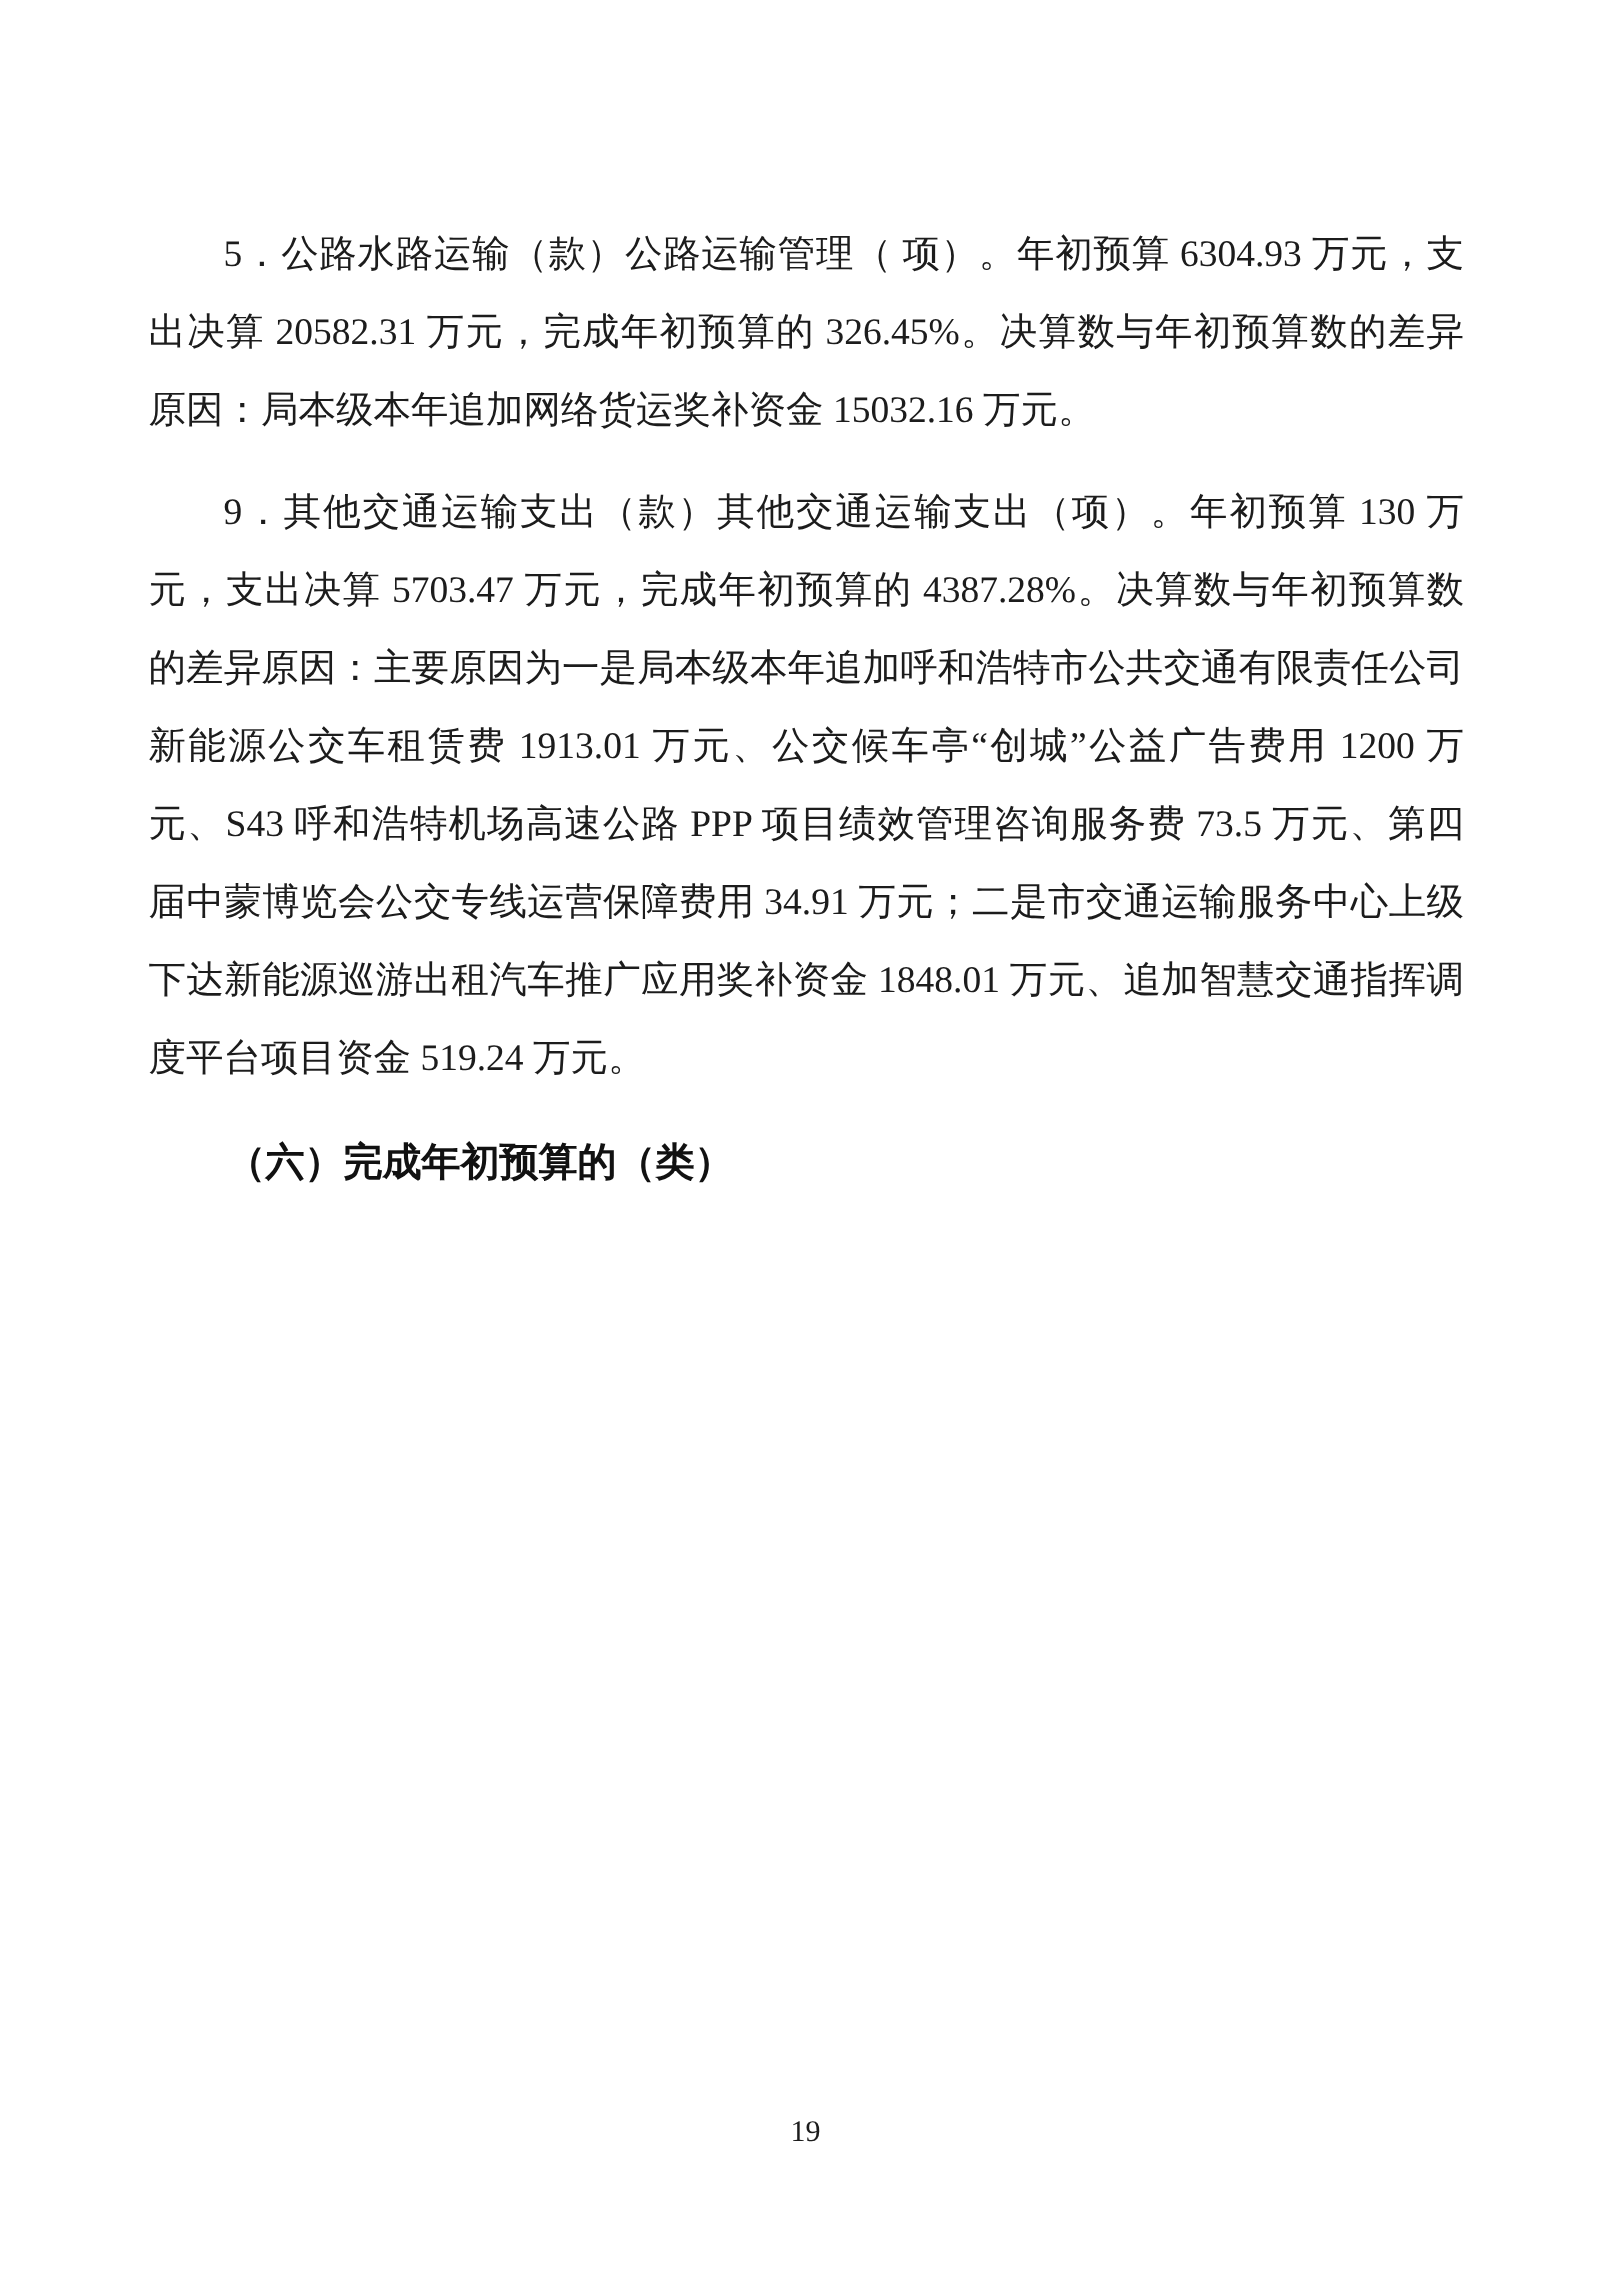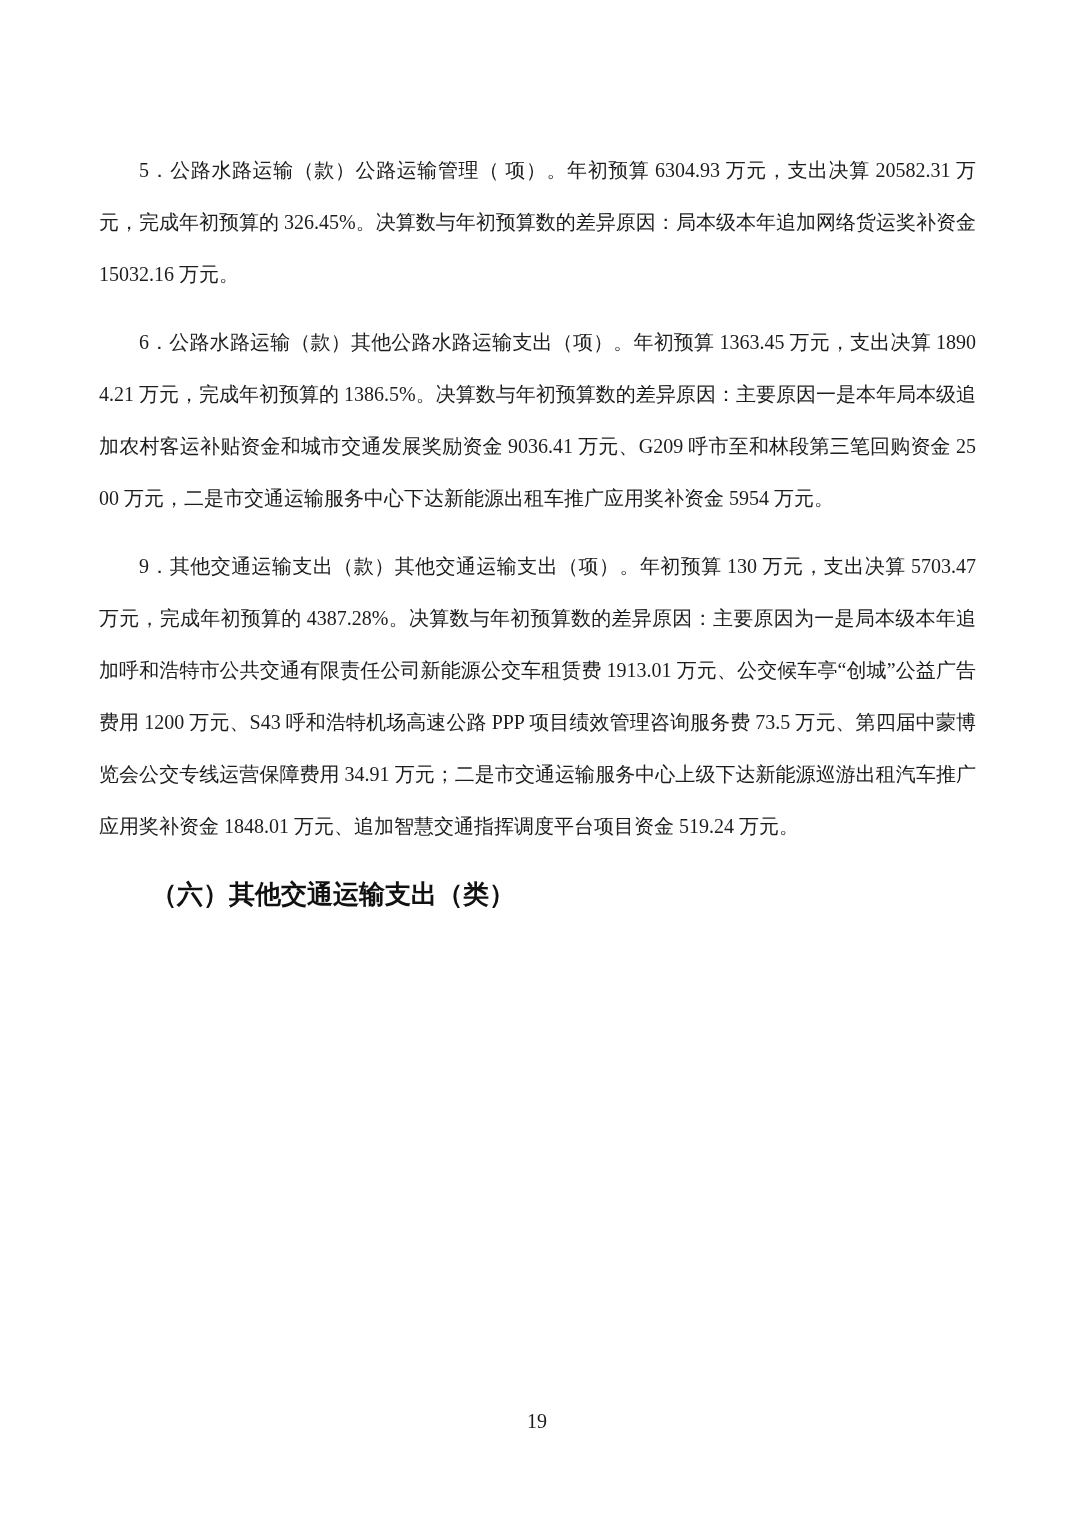--- a/index.html
+++ b/index.html
@@ -27,7 +27,7 @@
     width: 877px;
   }
   .para {
-    font-size: 20px;
+    font-size: 25px;
     line-height: 52px;
     text-align: justify;
     text-justify: inter-ideograph;

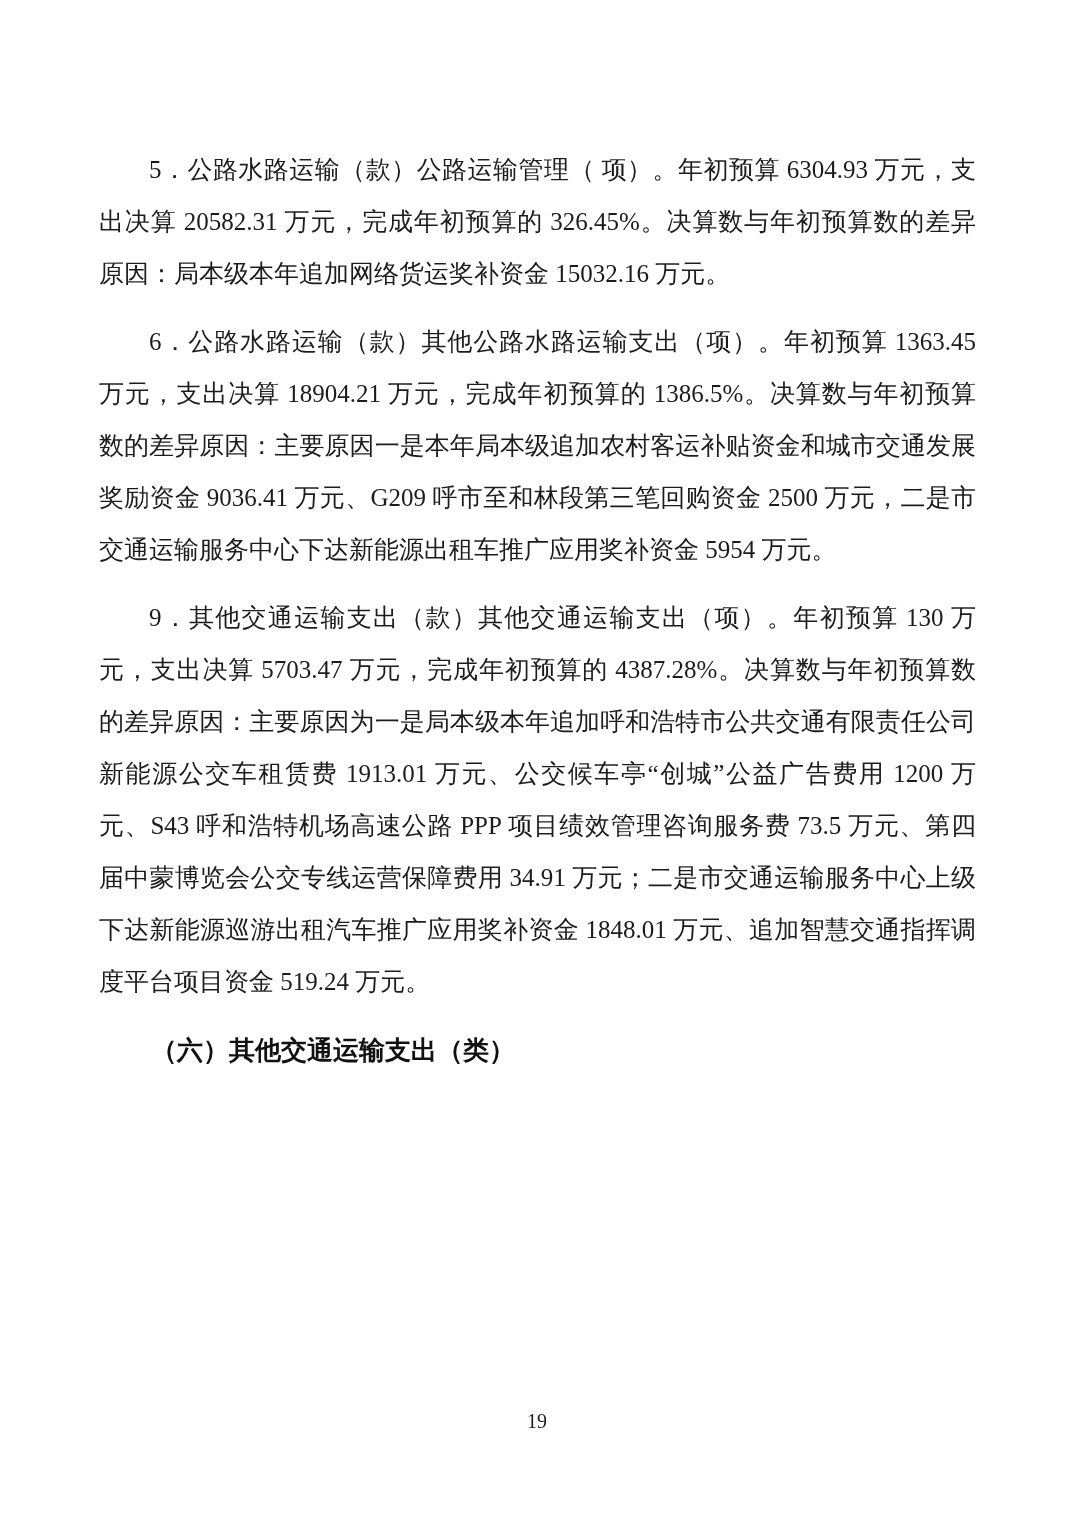--- a/index.html
+++ b/index.html
@@ -65,7 +65,6 @@
 
     <p class="para">5．公路水路运输（款）公路运输管理（ 项）。年初预算 6304.93 万元，支出决算 20582.31 万元，完成年初预算的 326.45%。决算数与年初预算数的差异原因：局本级本年追加网络货运奖补资金 15032.16 万元。</p>
 
-    <p class="para">6．公路水路运输（款）其他公路水路运输支出（项）。年初预算 1363.45 万元，支出决算 18904.21 万元，完成年初预算的 1386.5%。决算数与年初预算数的差异原因：主要原因一是本年局本级追加农村客运补贴资金和城市交通发展奖励资金 9036.41 万元、G209 呼市至和林段第三笔回购资金 2500 万元，二是市交通运输服务中心下达新能源出租车推广应用奖补资金 5954 万元。</p>
 
 
 

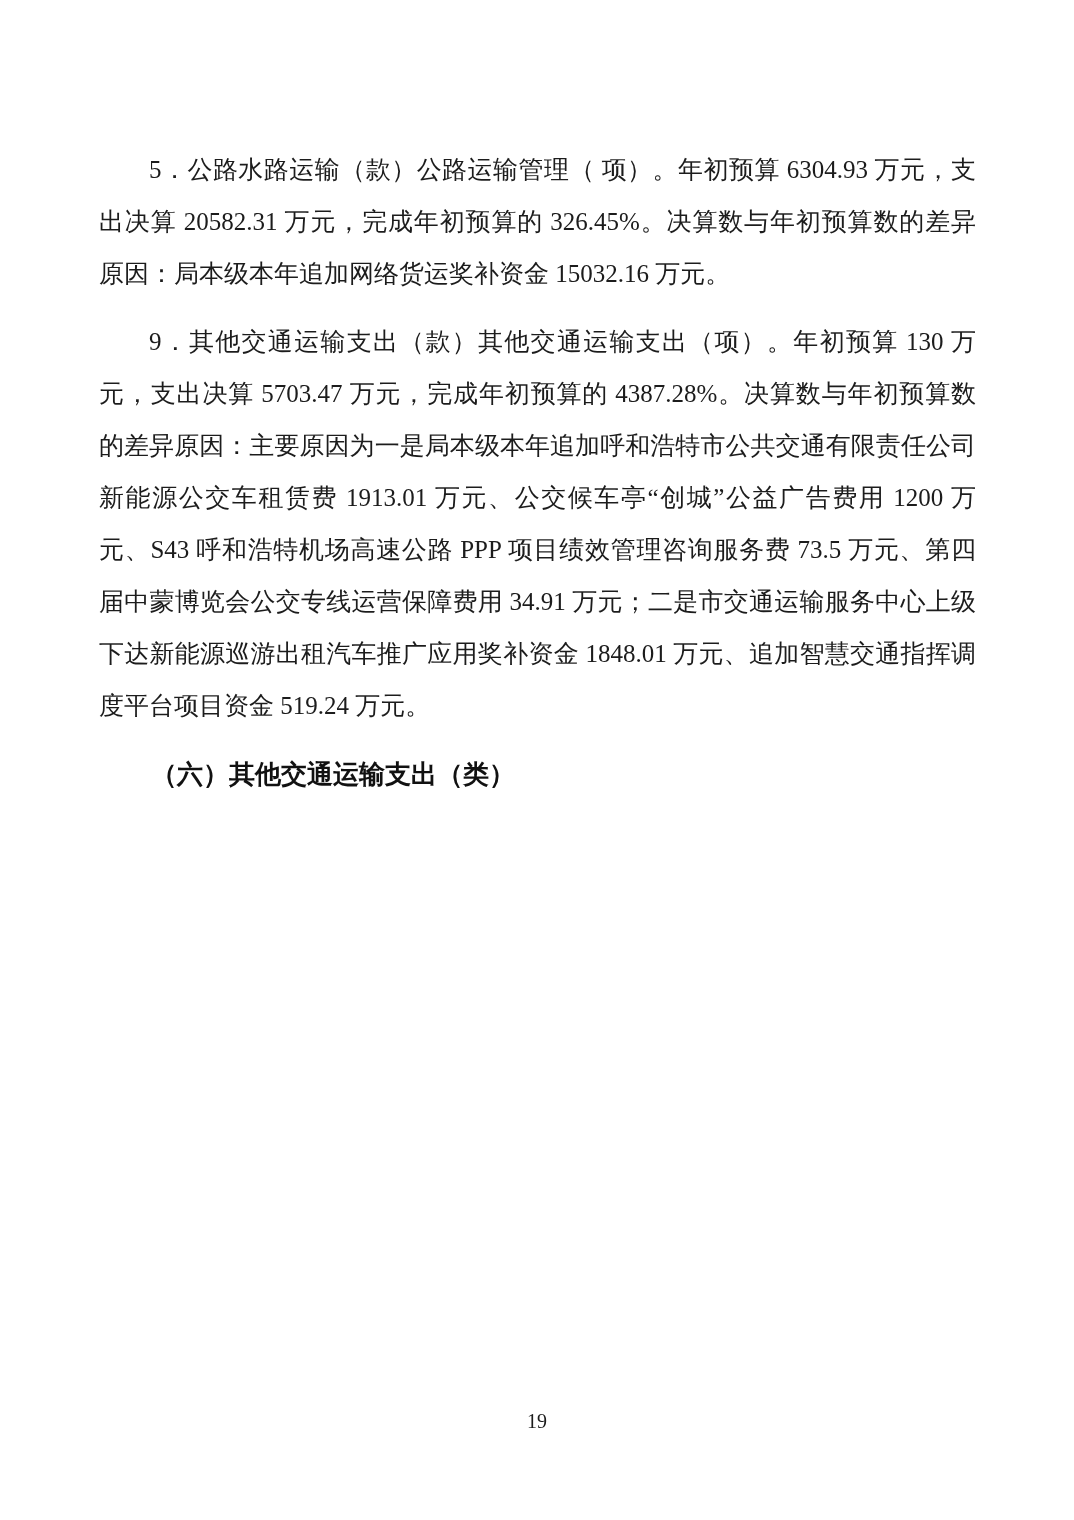--- a/index.html
+++ b/index.html
@@ -70,7 +70,7 @@
 
     <p class="para">9．其他交通运输支出（款）其他交通运输支出（项）。年初预算 130 万元，支出决算 5703.47 万元，完成年初预算的 4387.28%。决算数与年初预算数的差异原因：主要原因为一是局本级本年追加呼和浩特市公共交通有限责任公司新能源公交车租赁费 1913.01 万元、公交候车亭“创城”公益广告费用 1200 万元、S43 呼和浩特机场高速公路 PPP 项目绩效管理咨询服务费 73.5 万元、第四届中蒙博览会公交专线运营保障费用 34.91 万元；二是市交通运输服务中心上级下达新能源巡游出租汽车推广应用奖补资金 1848.01 万元、追加智慧交通指挥调度平台项目资金 519.24 万元。</p>
 
-    <h3 class="section-heading">（六）其他交通运输支出（类）</h3>
+    <h3 class="section-heading">（六）完成年初预算的（类）</h3>
 
   </div>
 

